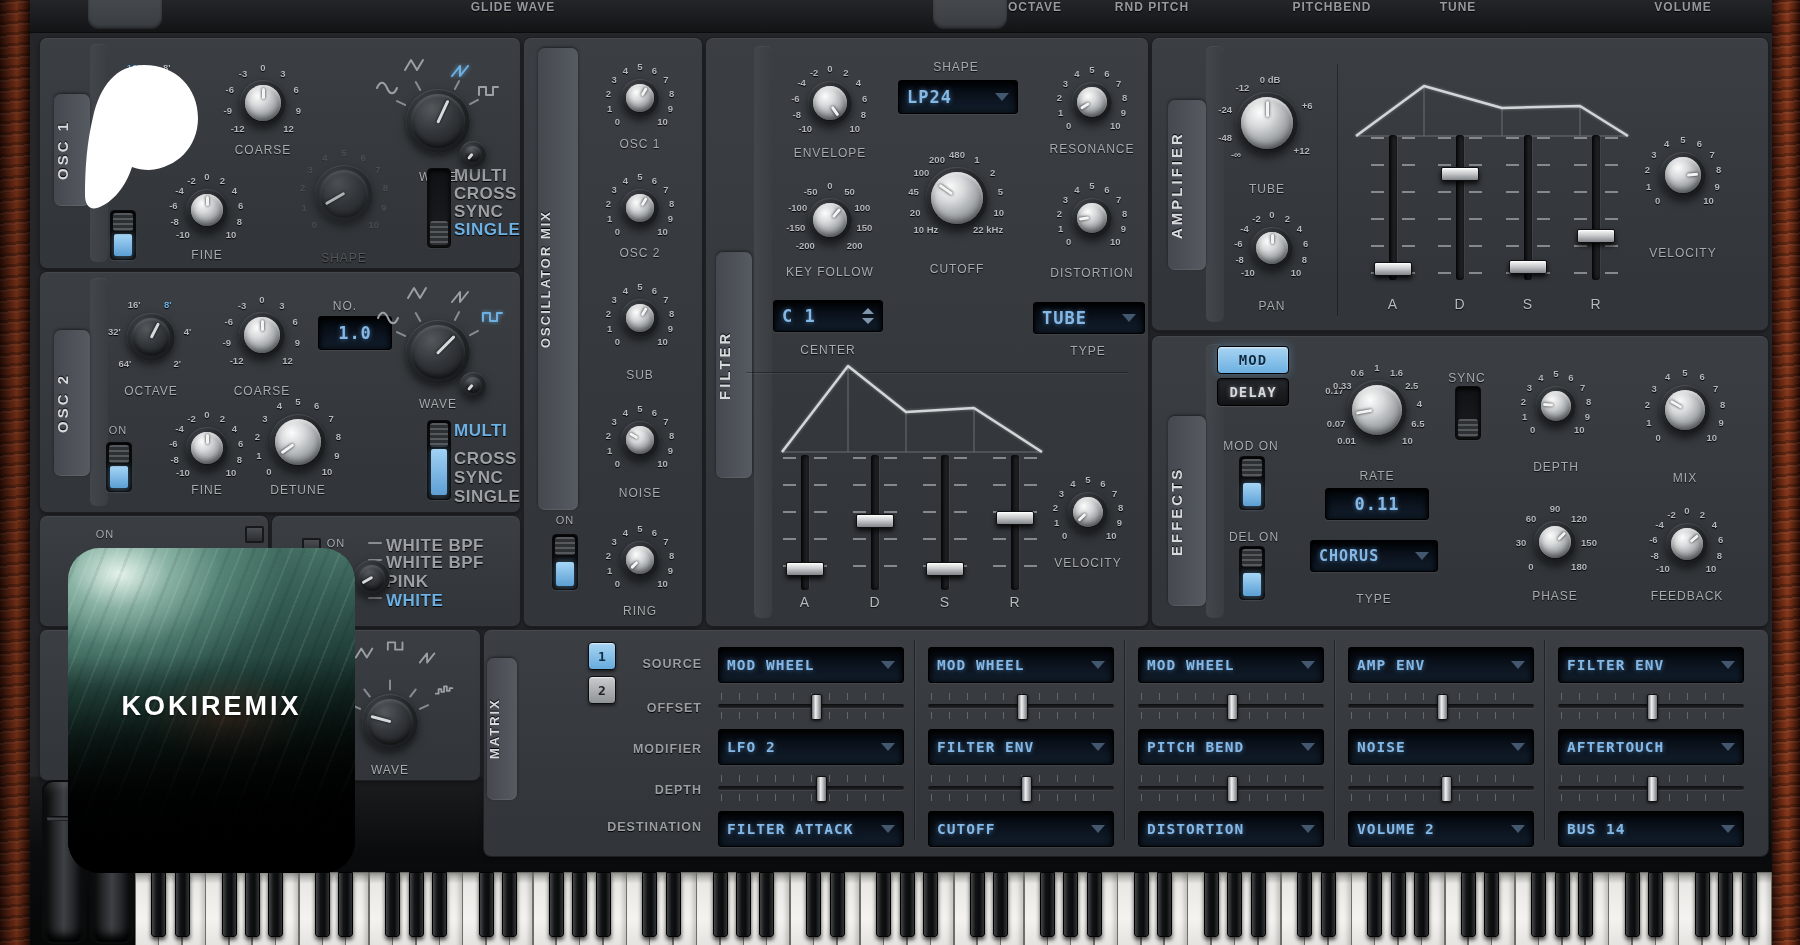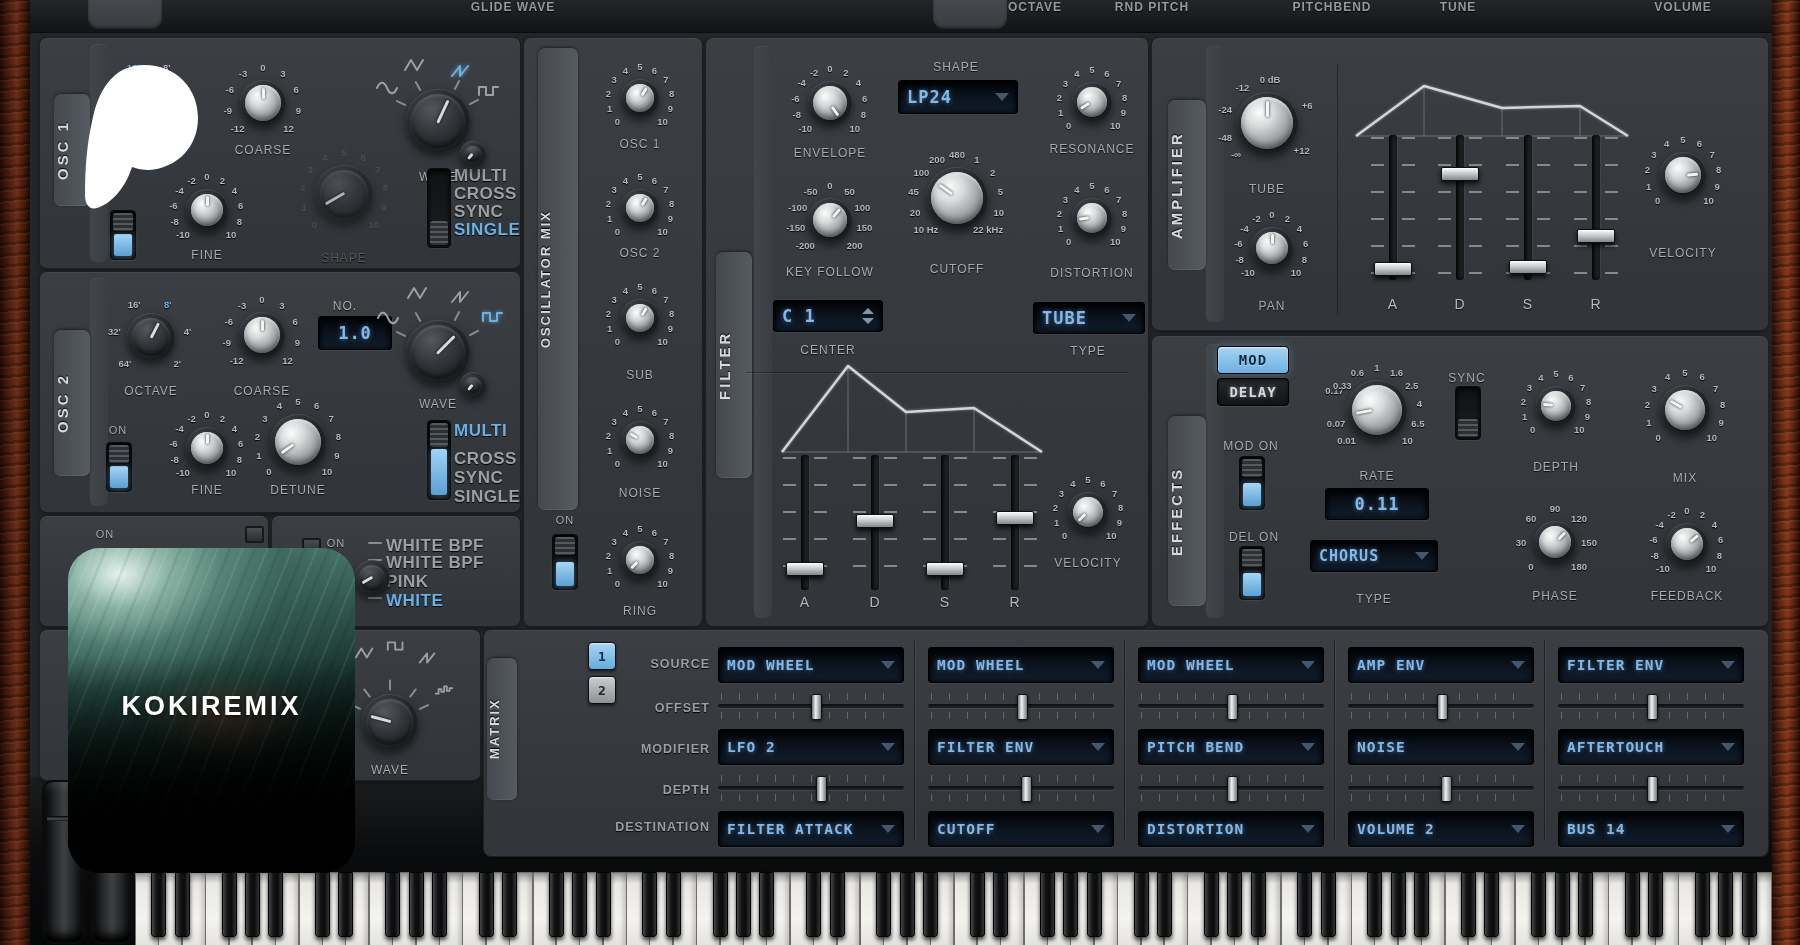--- a/index.html
+++ b/index.html
@@ -126,7 +126,7 @@
   .graph line{stroke:#6a6f73;stroke-width:1;}
   
   .rl{position:absolute;left:0;width:218px;text-align:right;font-size:12.5px;font-weight:bold;color:#9b9fa3;
-    letter-spacing:1px;text-shadow:0 1px 1px #000;padding-left:8px;}
+    letter-spacing:1px;text-shadow:0 1px 1px #000;}
   .mcol{position:absolute;top:17px;width:186px;}
   .mcol .lcdbox{position:relative;width:100%;height:36px;box-sizing:border-box;font-size:14.5px;}
   .mcol .hs{margin:10px 0;}

